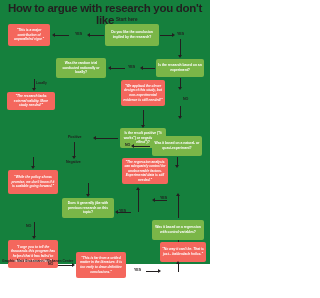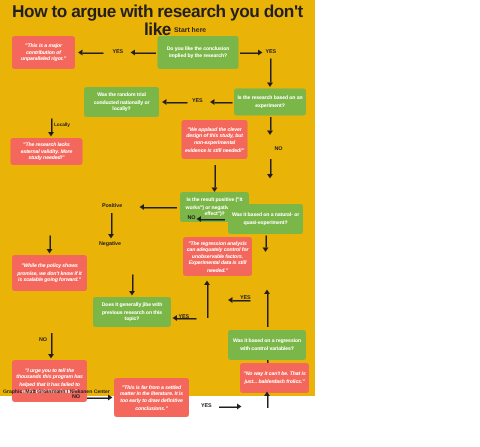--- a/index.html
+++ b/index.html
@@ -12,7 +12,7 @@
   #chart {
     position: relative;
     width: 210px; height: 264px;
-    background: #eab308;
+    background: #15803d;
   }
   .title {
     position: absolute;

